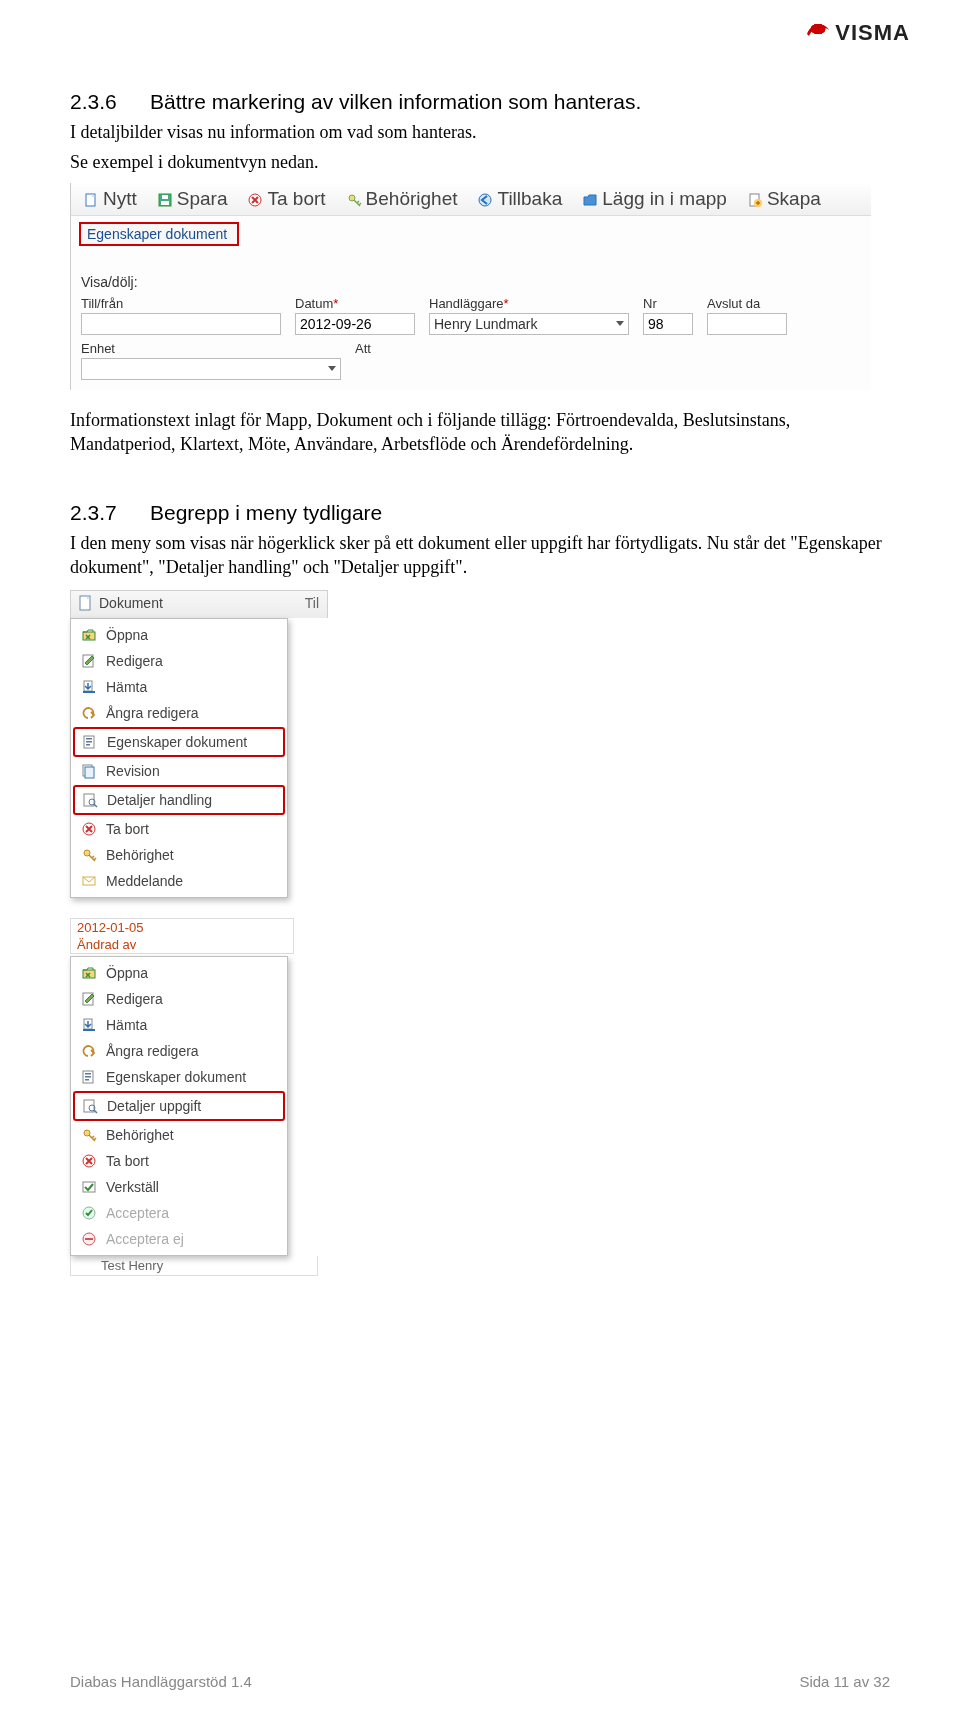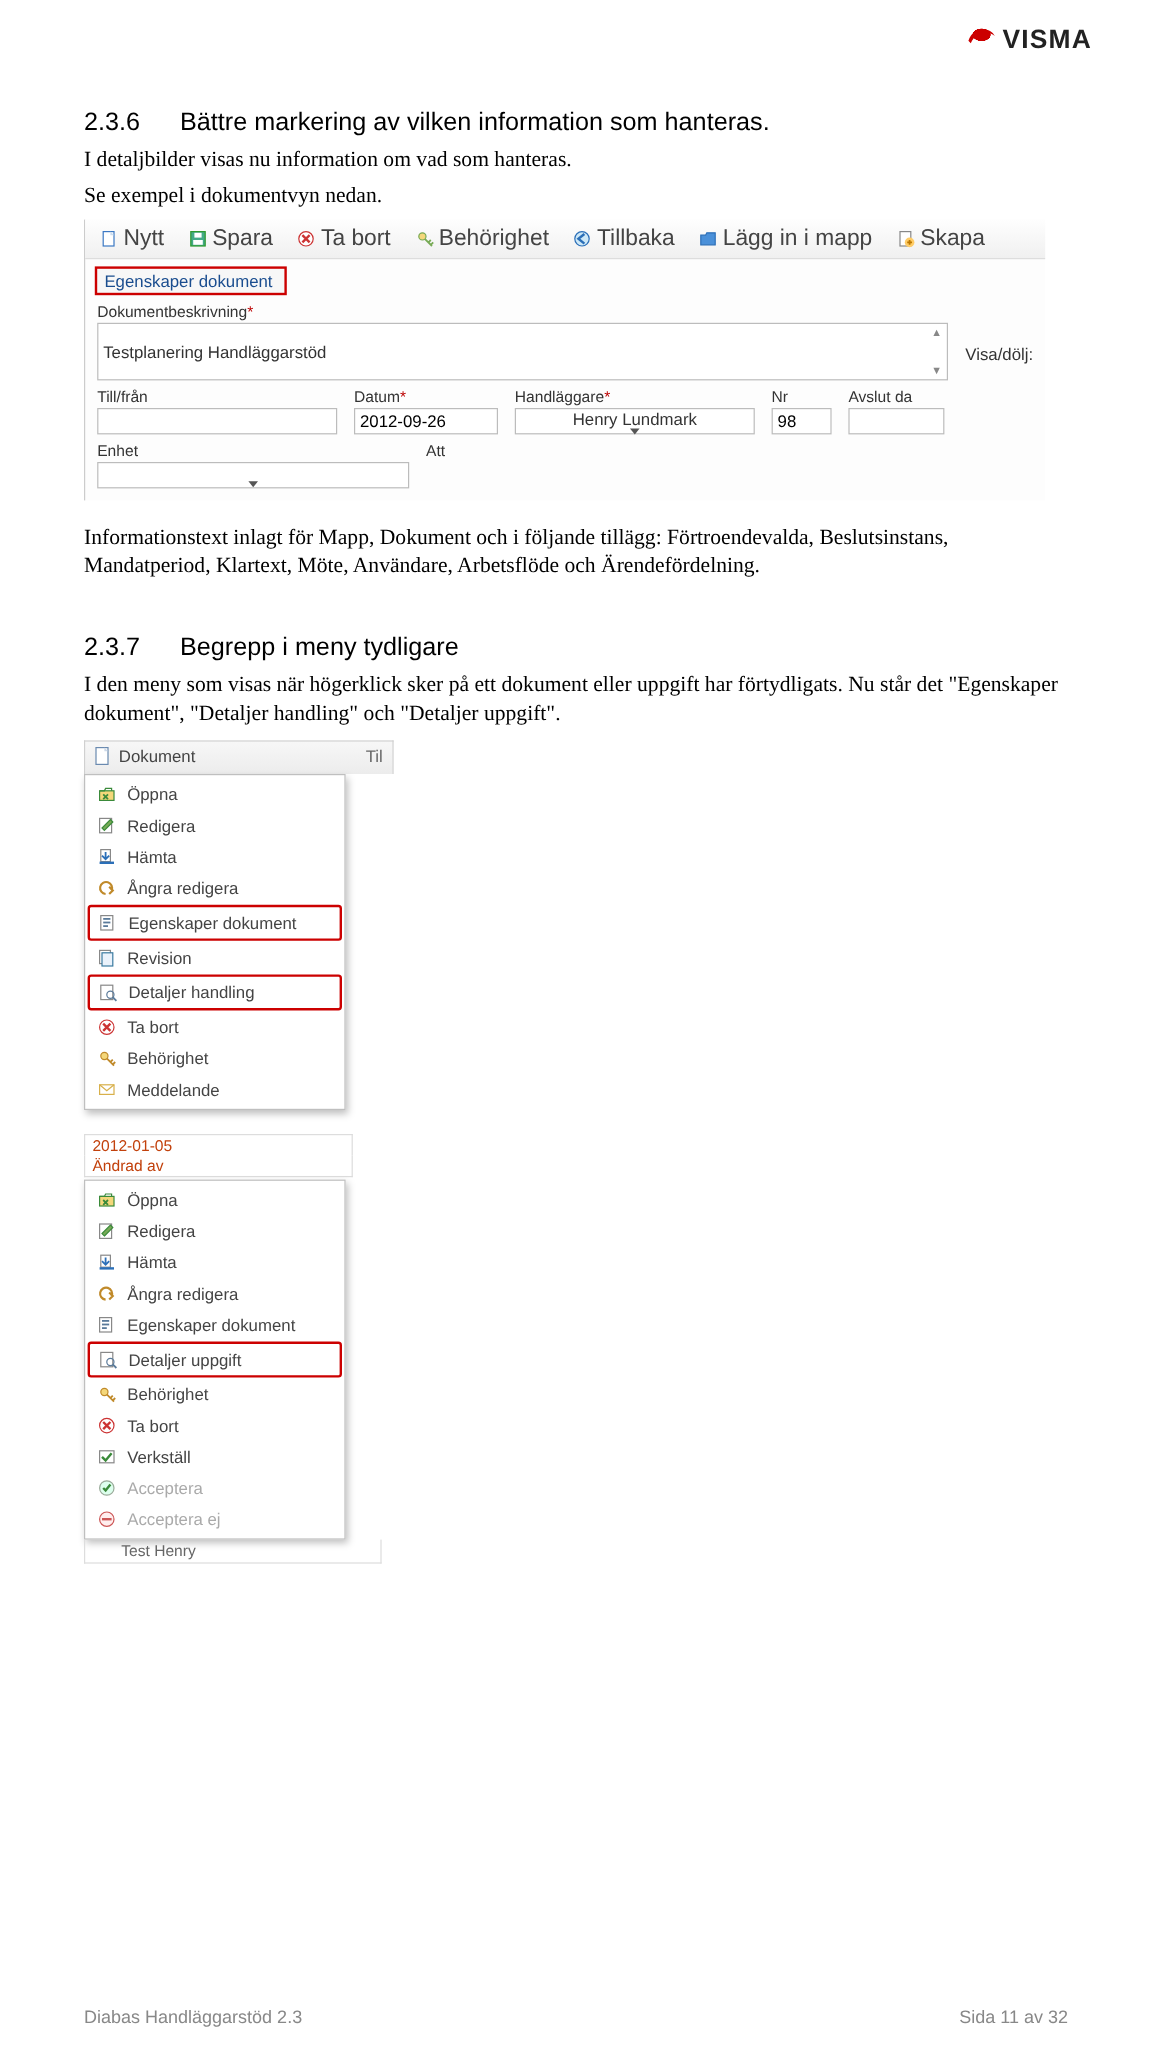--- a/index.html
+++ b/index.html
@@ -281,16 +281,6 @@
       <span class="tab">Egenskaper dokument</span>
     </div>
     <div class="formrow">
-      <div class="fld" style="flex:1">
-        <span class="lbl"><span>Dokumentbeskrivning</span><span class="req">*</span></span>
-        <div class="inp ta" style="position:relative">
-          <span>Testplanering Handläggarstöd</span>
-          <div style="position:absolute; right:2px; top:2px; bottom:2px; width:14px; display:flex; flex-direction:column; justify-content:space-between;">
-            <span style="font-size:9px;color:#888;text-align:center">▲</span>
-            <span style="font-size:9px;color:#888;text-align:center">▼</span>
-          </div>
-        </div>
-      </div>
       <div class="side-lbl">Visa/dölj:</div>
     </div>
     <div class="formrow">

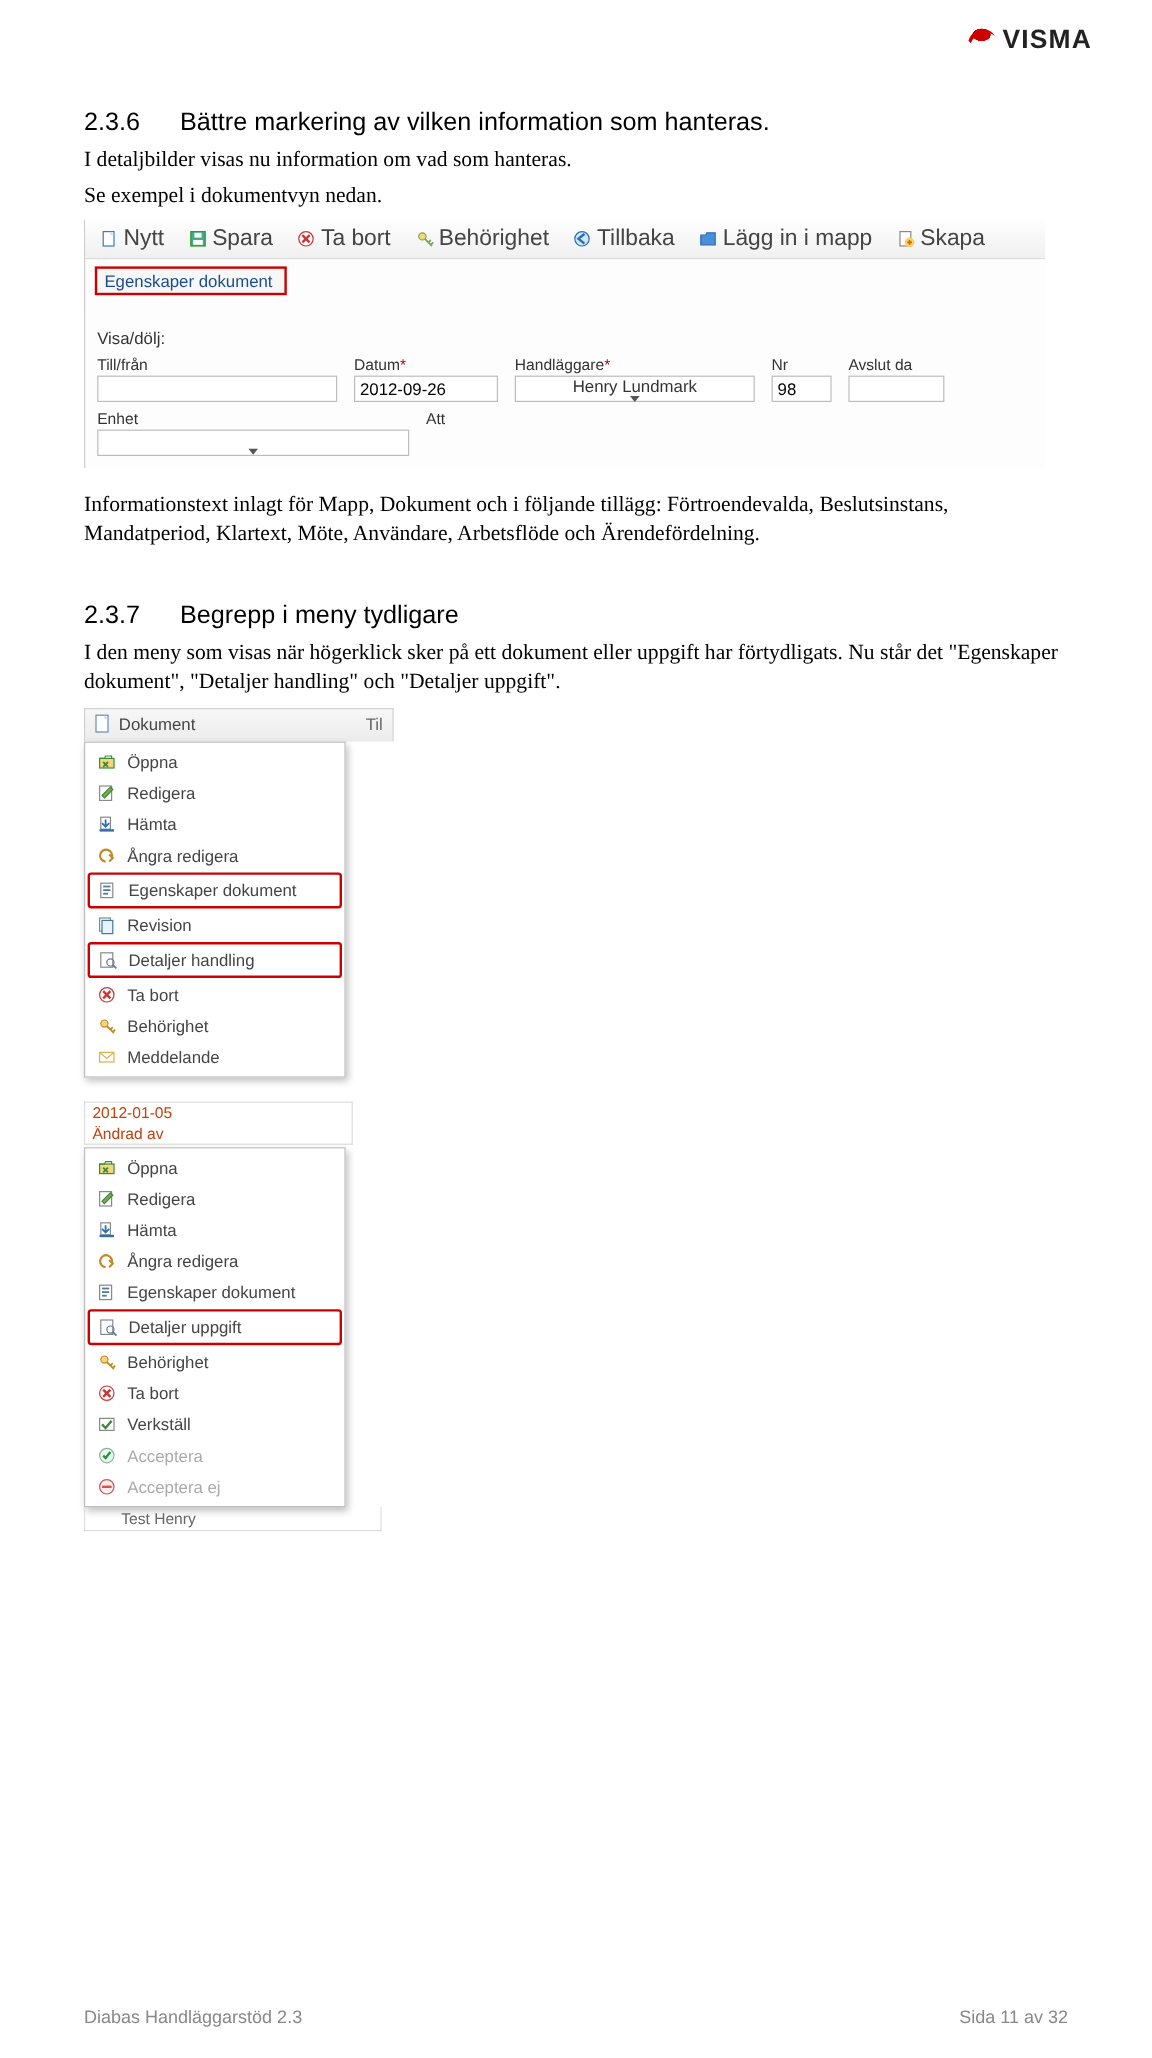--- a/index.html
+++ b/index.html
@@ -120,7 +120,6 @@
     justify-content: space-between;
     padding: 0 4px;
     box-sizing: border-box;
-    flex-direction: column;
   }
   .dd .caret {
     width: 0; height: 0;

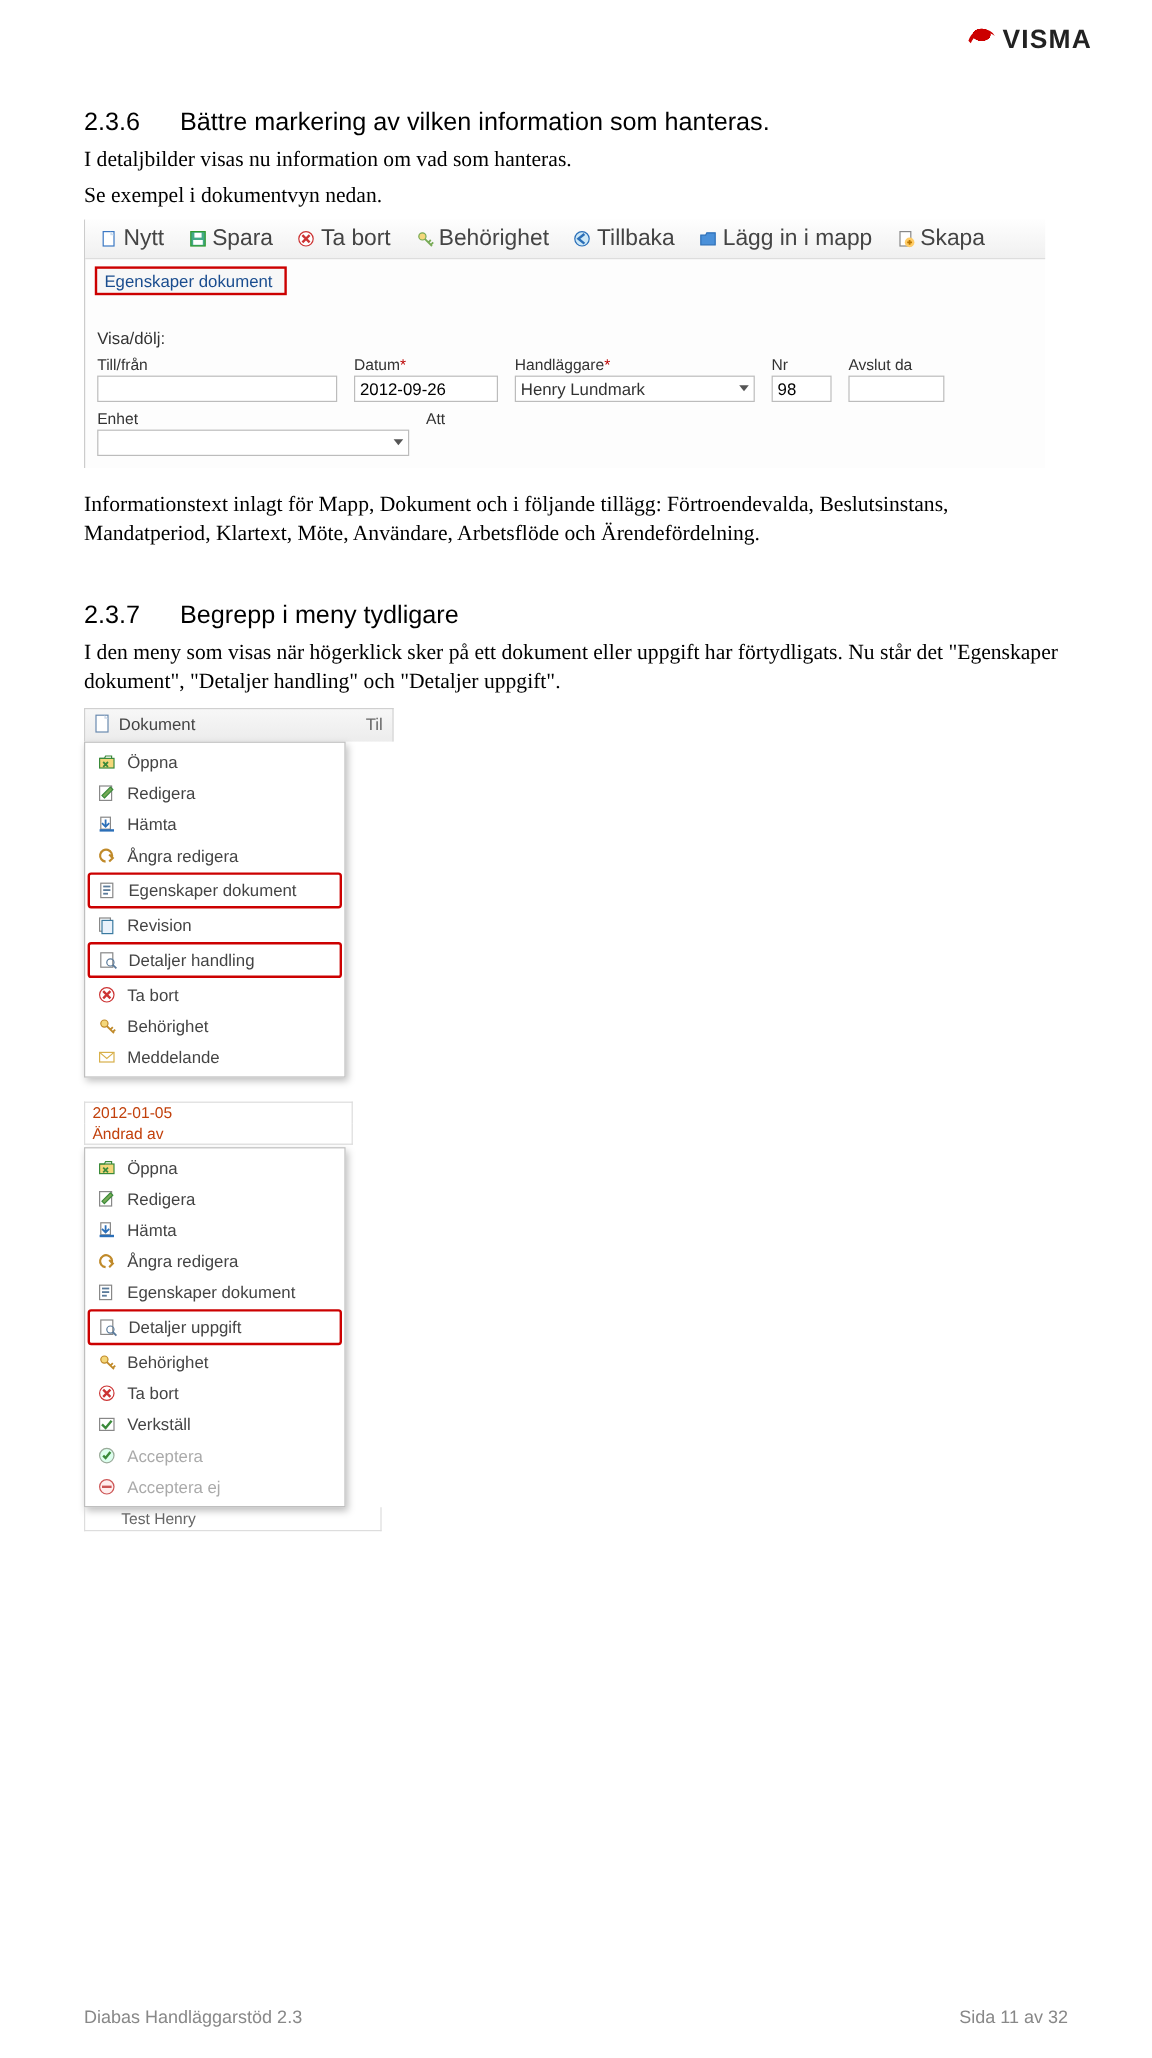--- a/index.html
+++ b/index.html
@@ -551,7 +551,7 @@
   </div>
 
   <div class="footer">
-    <span>Diabas Handläggarstöd 2.3</span>
+    <span>Diabas Handläggarstöd 1.4</span>
     <span>Sida 11 av 32</span>
   </div>
 

